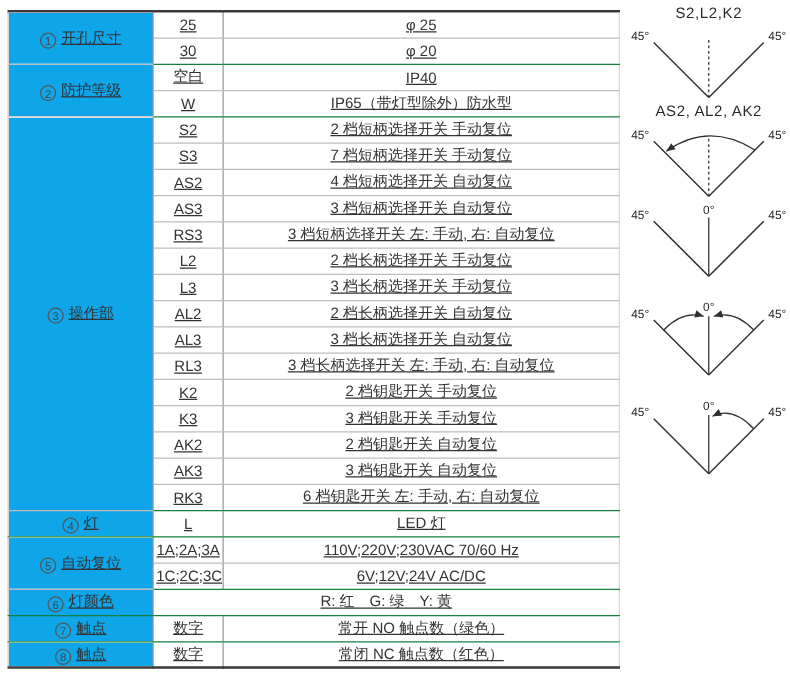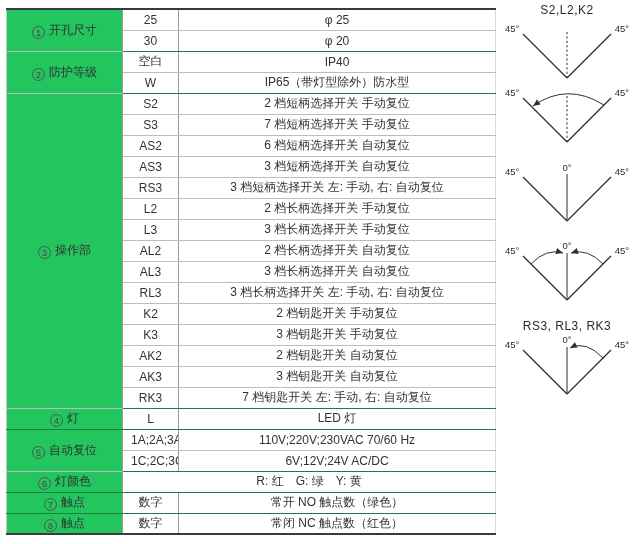--- a/index.html
+++ b/index.html
@@ -13,7 +13,7 @@
     border-top: 2px solid #3a3a3a; border-bottom: 2px solid #3a3a3a;
     border-left: 1px solid #c7c7c7; border-right: 1px solid #d8d8d8; }
   table.spec td { height: 21px; font-size: 12px; text-align: center; vertical-align: middle;
-    border-bottom: 1px solid #bdbdbd; padding: 0 8px; white-space: nowrap; overflow: hidden; }
+    border-bottom: 1px solid #bdbdbd; padding: 0 2px; white-space: nowrap; overflow: hidden; text-decoration: underline; }
   td.cat { background: #22c55e; border-right: 1px solid #9a9a9a; }
   td.code { border-right: 1px solid #9a9a9a; }
   tr.sec-end td { border-bottom: 1px solid #15803d; }

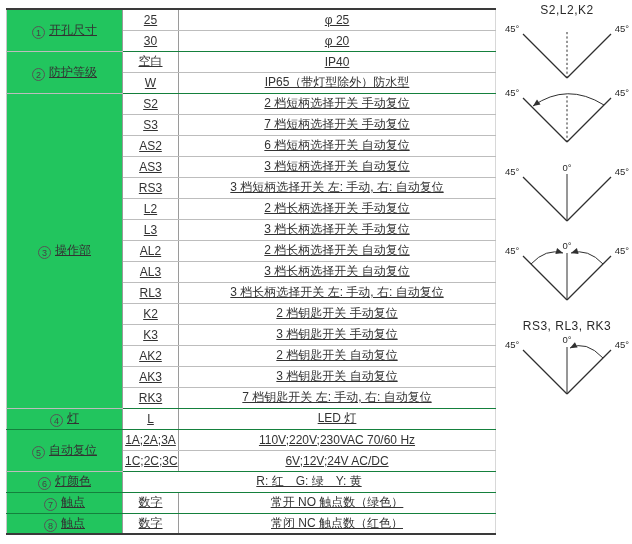--- a/index.html
+++ b/index.html
@@ -14,7 +14,7 @@
     border-left: 1px solid #c7c7c7; border-right: 1px solid #d8d8d8; }
   table.spec td { height: 21px; font-size: 12px; text-align: center; vertical-align: middle;
     border-bottom: 1px solid #bdbdbd; padding: 0 2px; white-space: nowrap; overflow: hidden; text-decoration: underline; }
-  td.cat { background: #22c55e; border-right: 1px solid #9a9a9a; }
+  td.cat { background: #0ea5e9; border-right: 1px solid #9a9a9a; }
   td.code { border-right: 1px solid #9a9a9a; }
   tr.sec-end td { border-bottom: 1px solid #15803d; }
   .badge { display: inline-block; width: 13px; height: 13px; line-height: 12px;

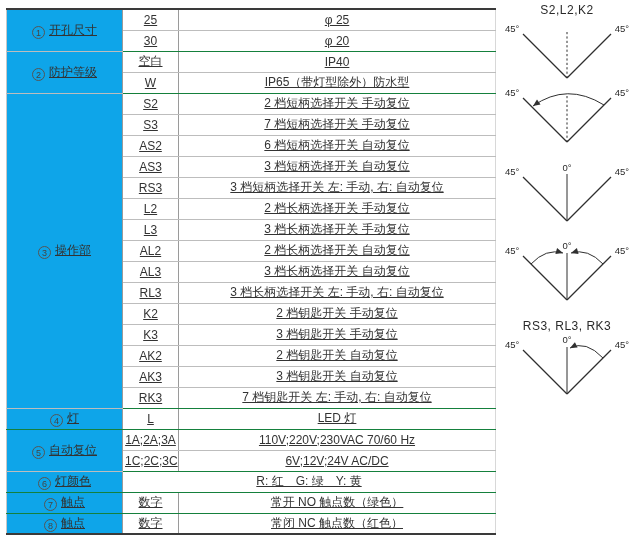--- a/index.html
+++ b/index.html
@@ -179,6 +179,7 @@
     </div>
 
     <div class="diagram">
+      <div class="diagram-title">AS2, AL2, AK2</div>
       <svg width="126" height="64" viewBox="0 0 126 64">
         <line class="dline" x1="63" y1="60" x2="19" y2="16"></line>
         <line class="dline" x1="63" y1="60" x2="107" y2="16"></line>

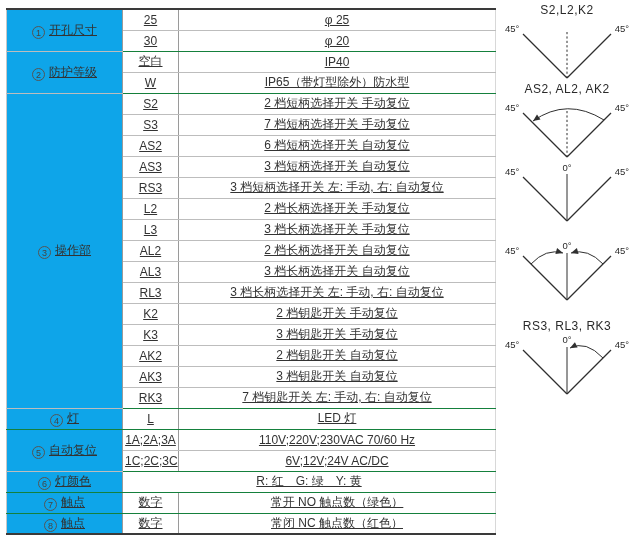--- a/index.html
+++ b/index.html
@@ -79,7 +79,7 @@
         </tr>
       <tr>
           <td class="code">AS2</td>
-          <td>6 档短柄选择开关 自动复位</td>
+          <td>4 档短柄选择开关 自动复位</td>
         </tr>
       <tr>
           <td class="code">AS3</td>

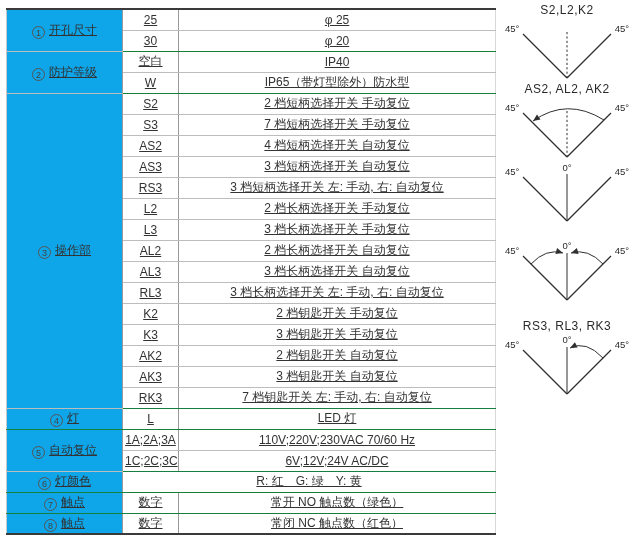--- a/index.html
+++ b/index.html
@@ -218,7 +218,6 @@
     </div>
 
     <div class="diagram">
-      <div class="diagram-title">RS3, RL3, RK3</div>
       <svg width="126" height="64" viewBox="0 0 126 64">
         <line class="dline" x1="63" y1="60" x2="19" y2="16"></line>
         <line class="dline" x1="63" y1="60" x2="107" y2="16"></line>

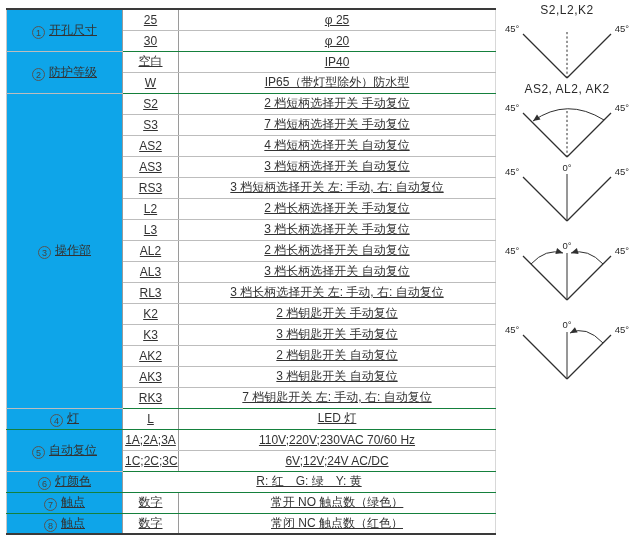--- a/index.html
+++ b/index.html
@@ -127,7 +127,7 @@
         </tr>
       <tr class="sec-end">
           <td class="code">RK3</td>
-          <td>7 档钥匙开关 左: 手动, 右: 自动复位</td>
+          <td>6 档钥匙开关 左: 手动, 右: 自动复位</td>
         </tr>
 
       <tr class="sec-end">

